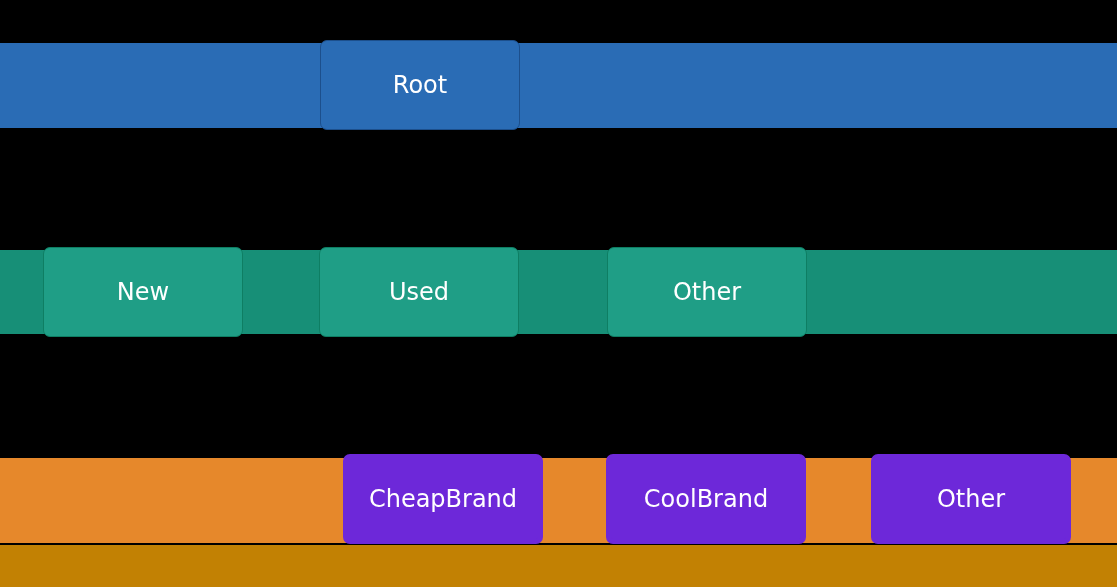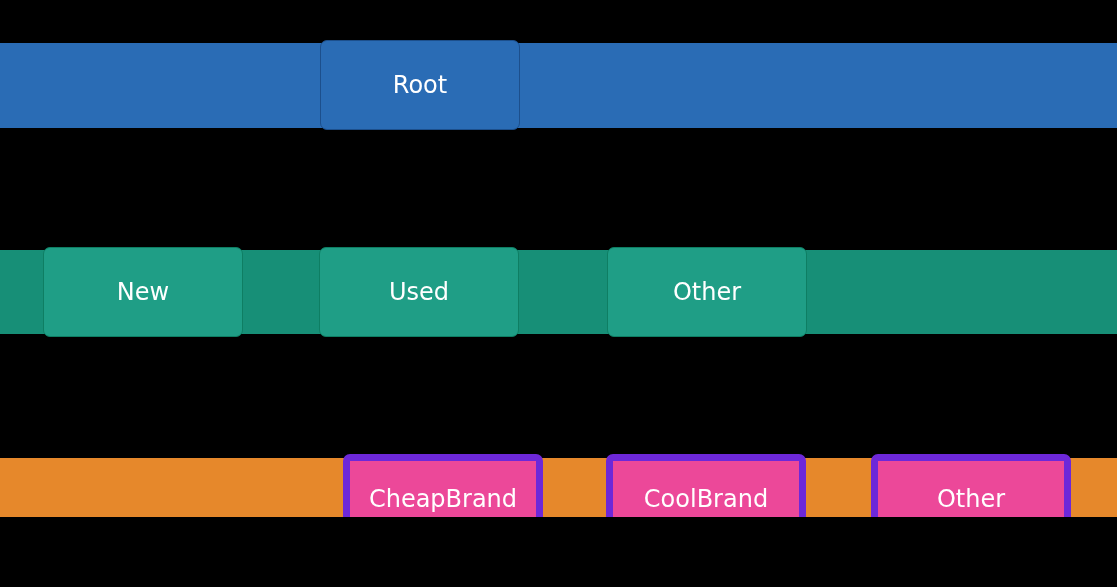--- a/index.html
+++ b/index.html
@@ -10,7 +10,7 @@
   .canvas {
     position: relative;
     width: 1117px;
-    height: 517px;
+    height: 587px;
     background: #000000;
     overflow: hidden;
     font-family: "DejaVu Sans", sans-serif;

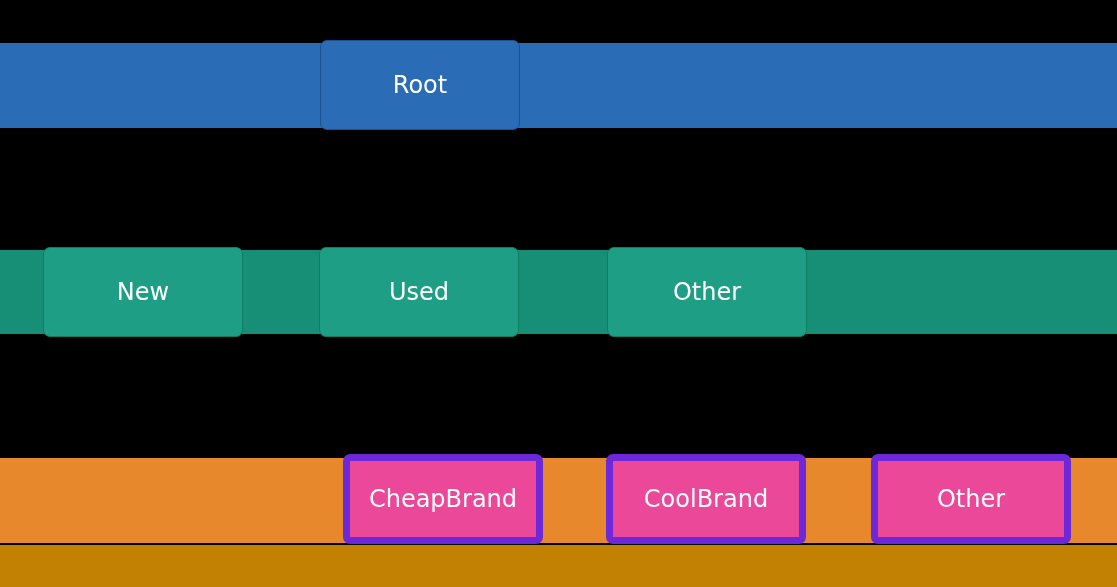--- a/index.html
+++ b/index.html
@@ -50,8 +50,8 @@
   }
   .node-l3 {
     top: 454px;
-    background: #ec4899;
-    border: 7px solid #6d28d9;
+    background: #6d28d9;
+    border: 5px solid #6d28d9;
   }
   .node span { pointer-events: none; }
 </style>

